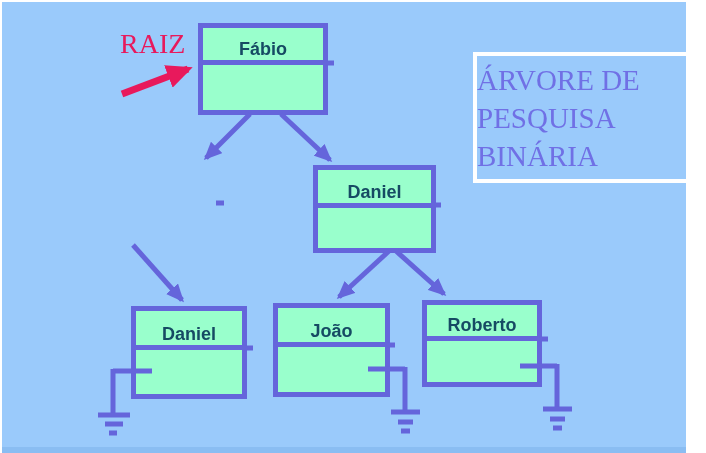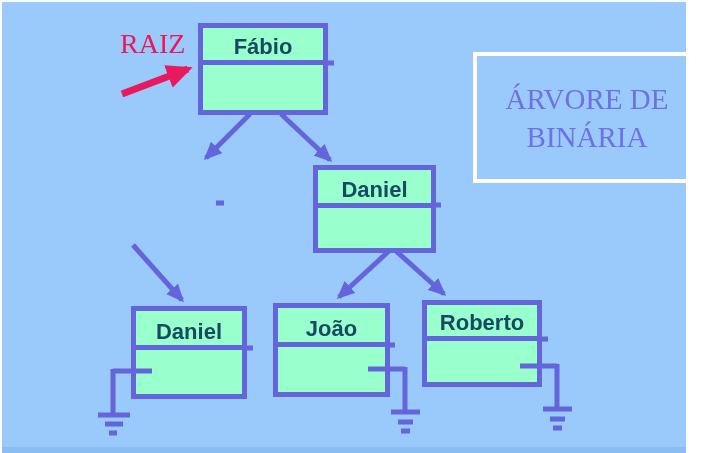--- a/index.html
+++ b/index.html
@@ -12,7 +12,7 @@
   .node{position:absolute;background:#99FFCC;border:5px solid #6565DB;box-sizing:border-box;
         display:flex;flex-direction:column}
   .cell-name{box-sizing:border-box;border-bottom:5px solid #6565DB;display:flex;
-             align-items:flex-end;justify-content:center;font-weight:bold;font-size:22px;
+             align-items:flex-end;justify-content:center;font-weight:bold;font-size:18px;
              color:#164A63;line-height:1;padding-bottom:2px}
   .cell-ptr{flex:1}
 

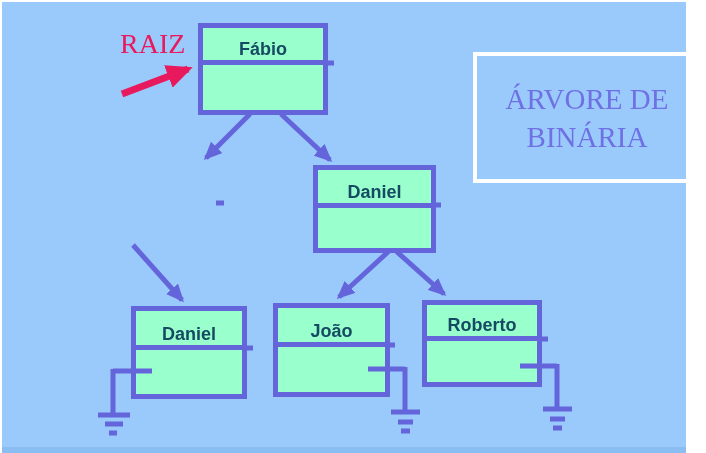--- a/index.html
+++ b/index.html
@@ -32,7 +32,7 @@
   
   .title-box{position:absolute;left:473px;top:52px;width:228px;height:131px;
              border:4px solid #FFFFFF;box-sizing:border-box;display:flex;flex-direction:column;
-             justify-content:center;align-items:center;
+             justify-content:center;align-items:flex-start;
              font-family:"Liberation Serif",serif;color:#7070E5;font-size:29px;line-height:38px}
 
   

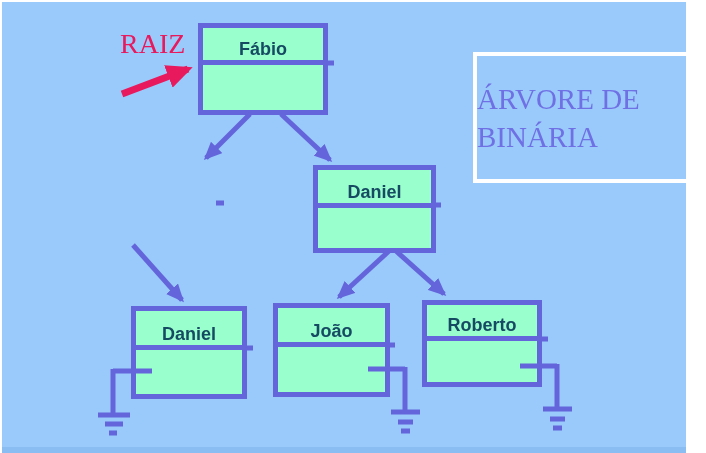--- a/index.html
+++ b/index.html
@@ -52,6 +52,7 @@
 
   <div class="title-box">
     <div>ÁRVORE DE</div>
+    <div>PESQUISA</div>
     <div>BINÁRIA</div>
   </div>
 

